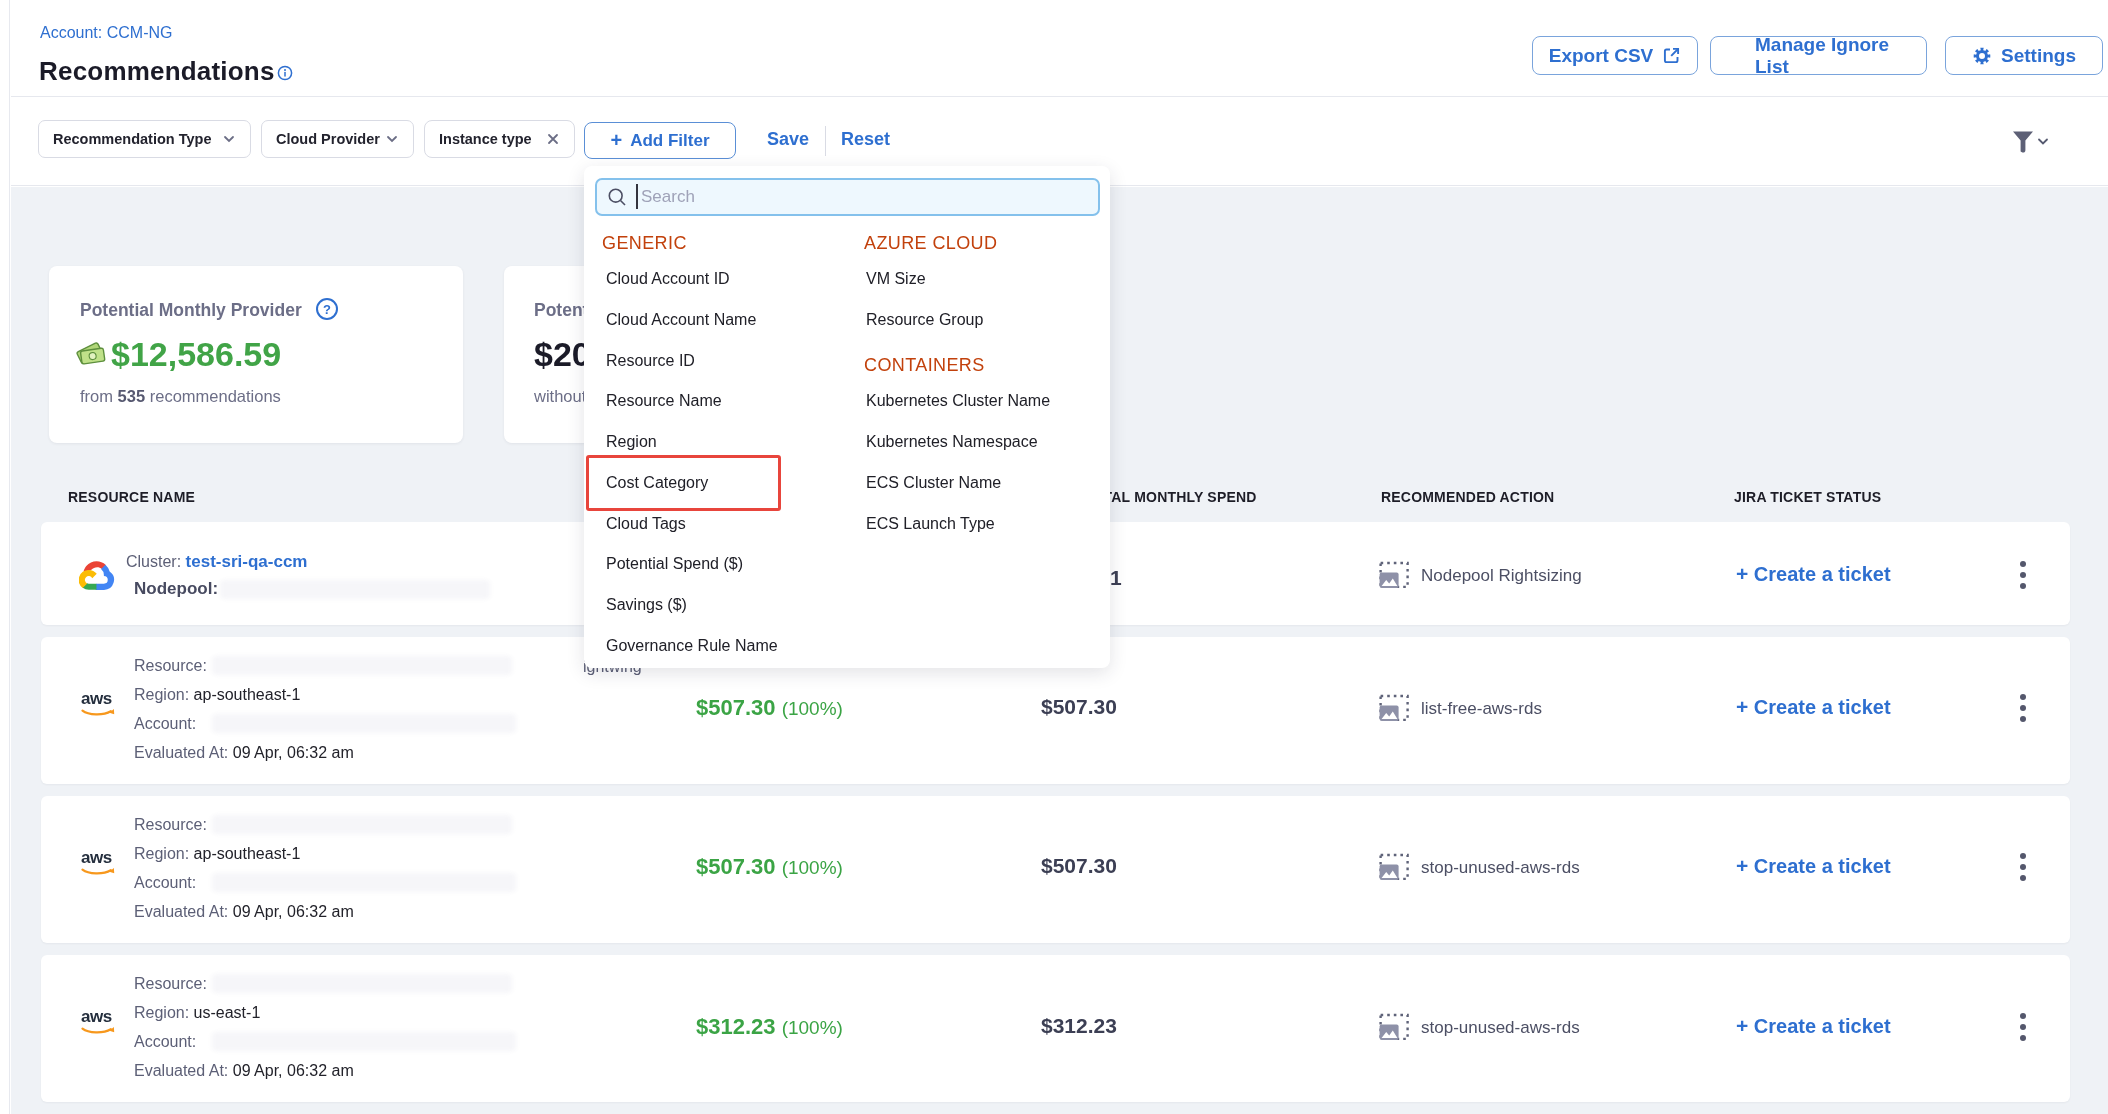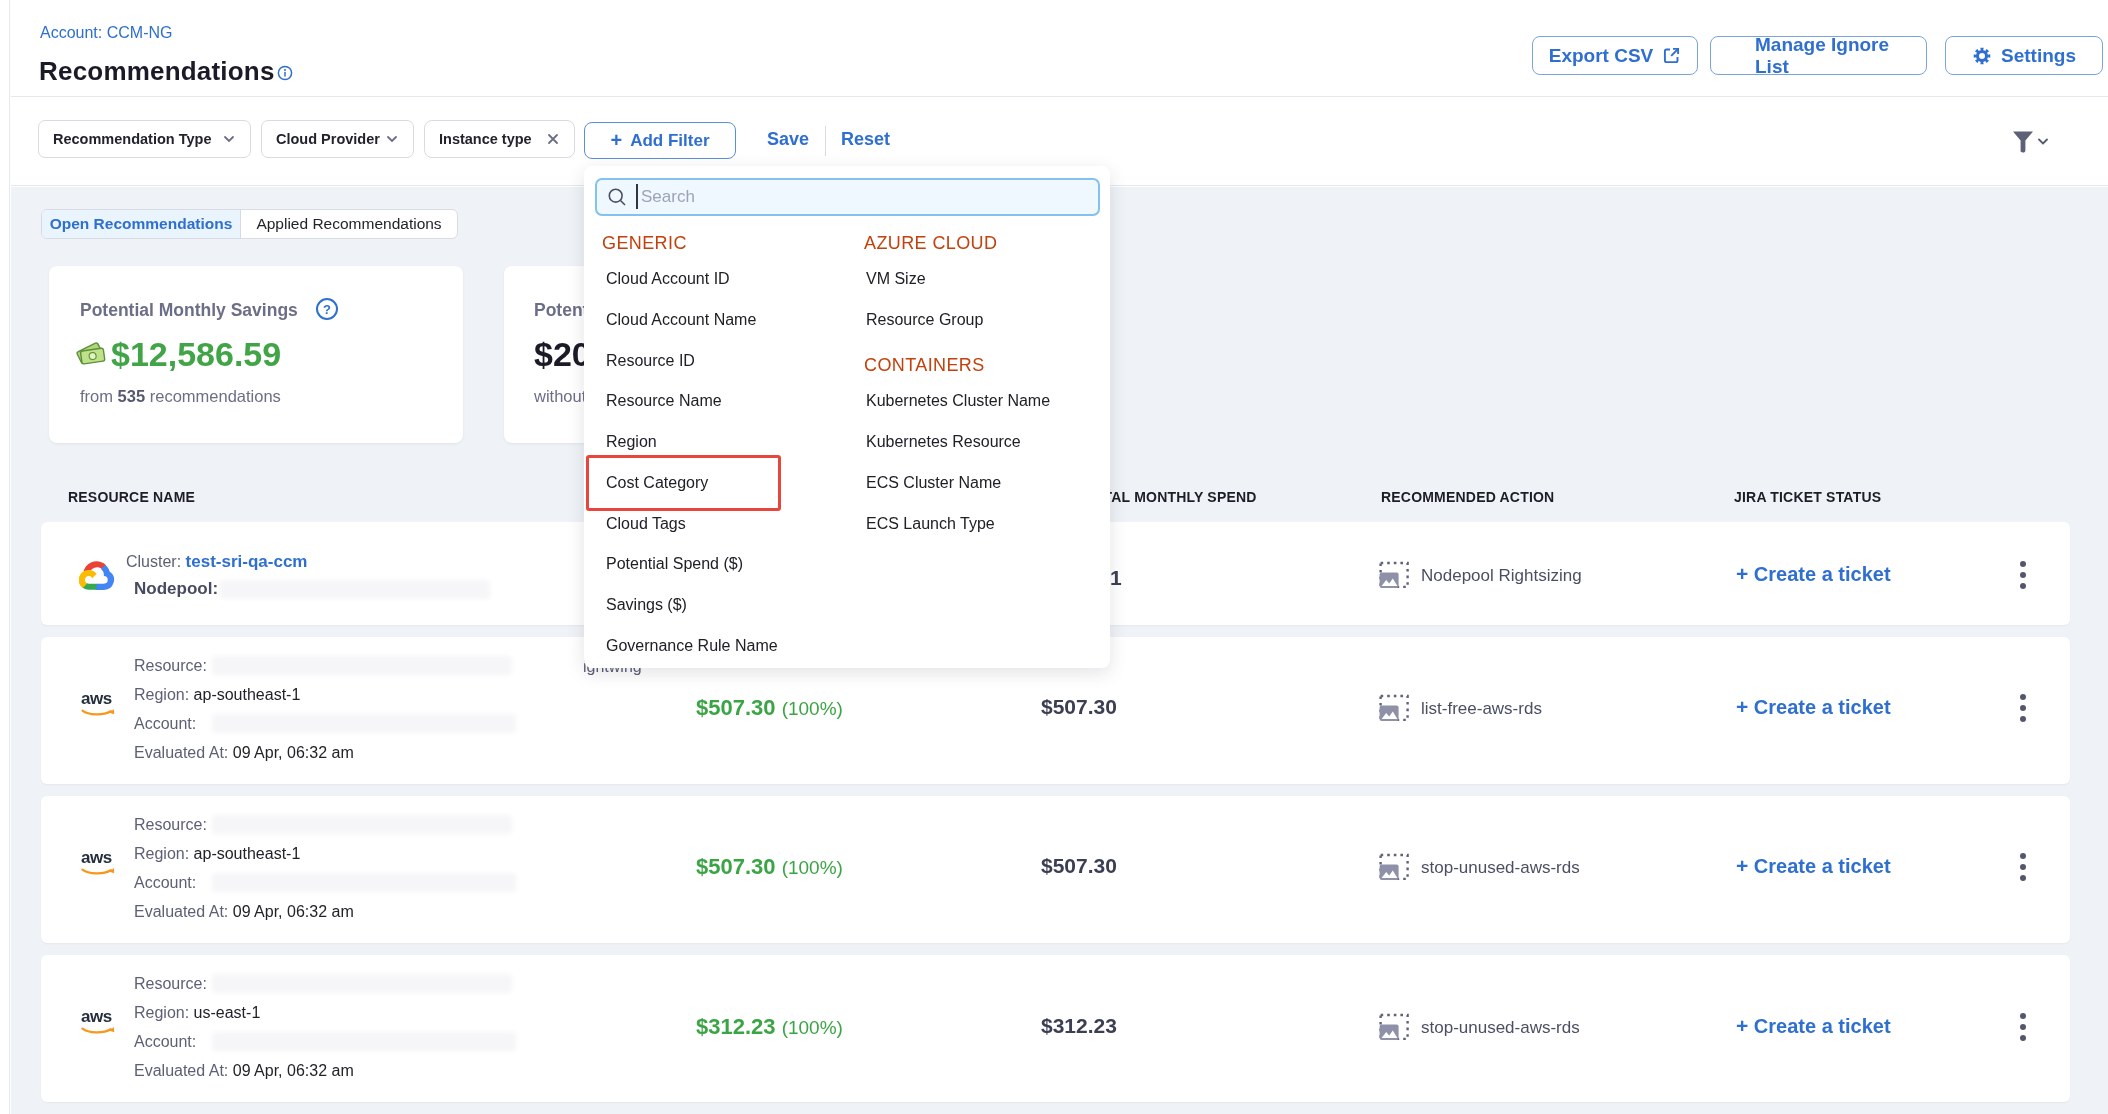--- a/index.html
+++ b/index.html
@@ -97,10 +97,6 @@
       <path d="M2 2.5 l4 4 4-4"></path>
     </svg>
 
-  <div class="abs" style="left:41px; top:209px; height:30px; border:1px solid #d9dbe4; border-radius:6px; background:#fff; display:flex; overflow:hidden;">
-    <div style="width:199px; background:#e9f4fc; color:#2e6fd0; font-weight:bold; font-size:15.5px; display:flex; align-items:center; justify-content:center; border-right:1px solid #d9dbe4;">Open Recommendations</div>
-    <div style="width:216px; color:#23232e; font-size:15.5px; display:flex; align-items:center; justify-content:center;">Applied Recommendations</div>
-  </div>
 
   <div class="card" style="left:49px; top:266px; width:414px; height:177px;"></div>
   <div class="card" style="left:504px; top:266px; width:414px; height:177px;"></div>

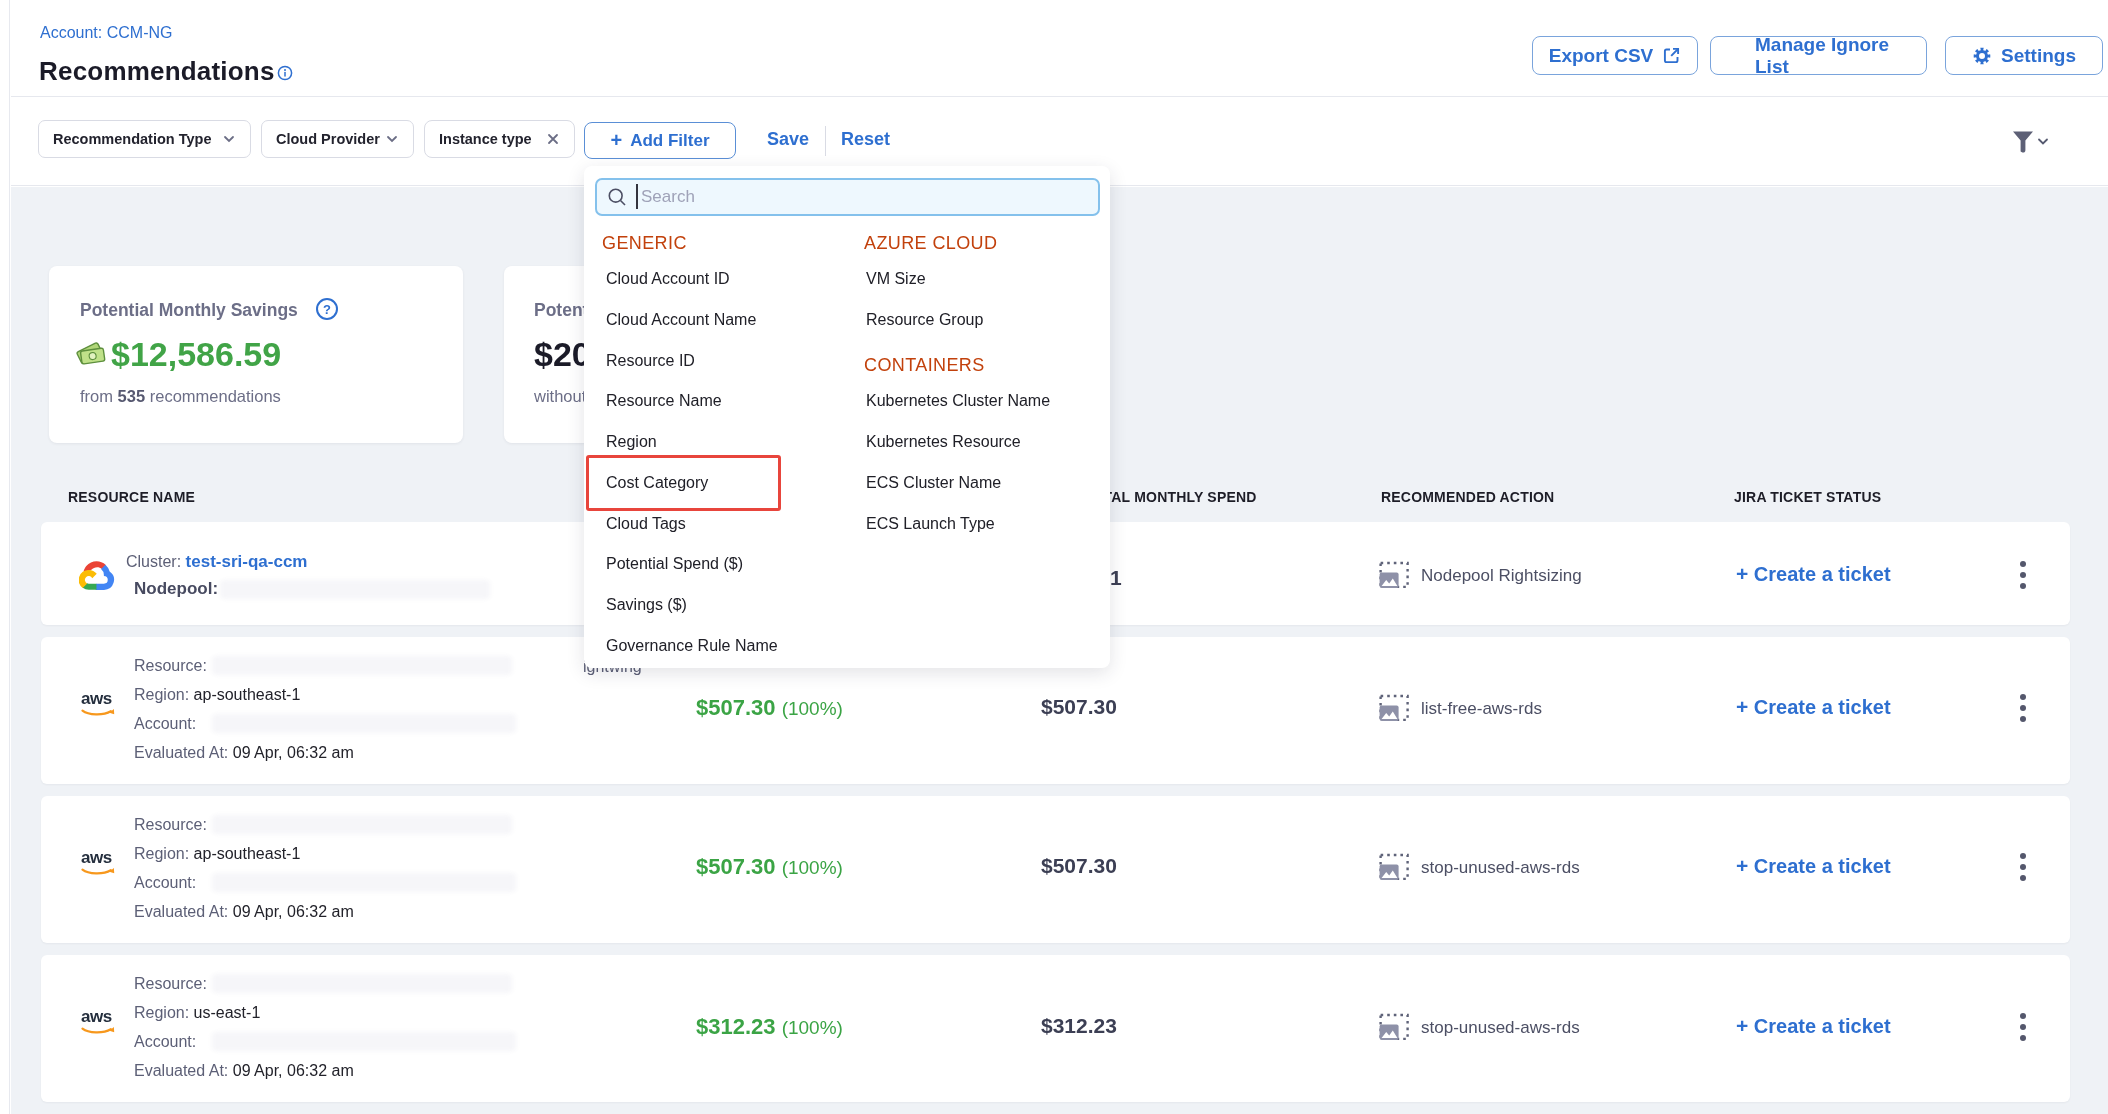--- a/index.html
+++ b/index.html
@@ -100,7 +100,7 @@
 
   <div class="card" style="left:49px; top:266px; width:414px; height:177px;"></div>
   <div class="card" style="left:504px; top:266px; width:414px; height:177px;"></div>
-  <div class="abs" style="left:80px; top:300px; font-size:17.5px; font-weight:bold; color:#6c6e87;">Potential Monthly Savings</div>
+  <div class="abs" style="left:80px; top:300px; font-size:17.5px; font-weight:bold; color:#6c6e87;">Potential Monthly Provider</div>
   <svg class="abs" style="left:315px; top:297px;" width="24" height="24" viewBox="0 0 24 24">
     <circle cx="12" cy="12" r="10" fill="none" stroke="#2e6fd0" stroke-width="2"></circle>
     <text x="12" y="16.6" font-size="13" font-weight="bold" fill="#2e6fd0" text-anchor="middle" font-family="Liberation Sans">?</text>

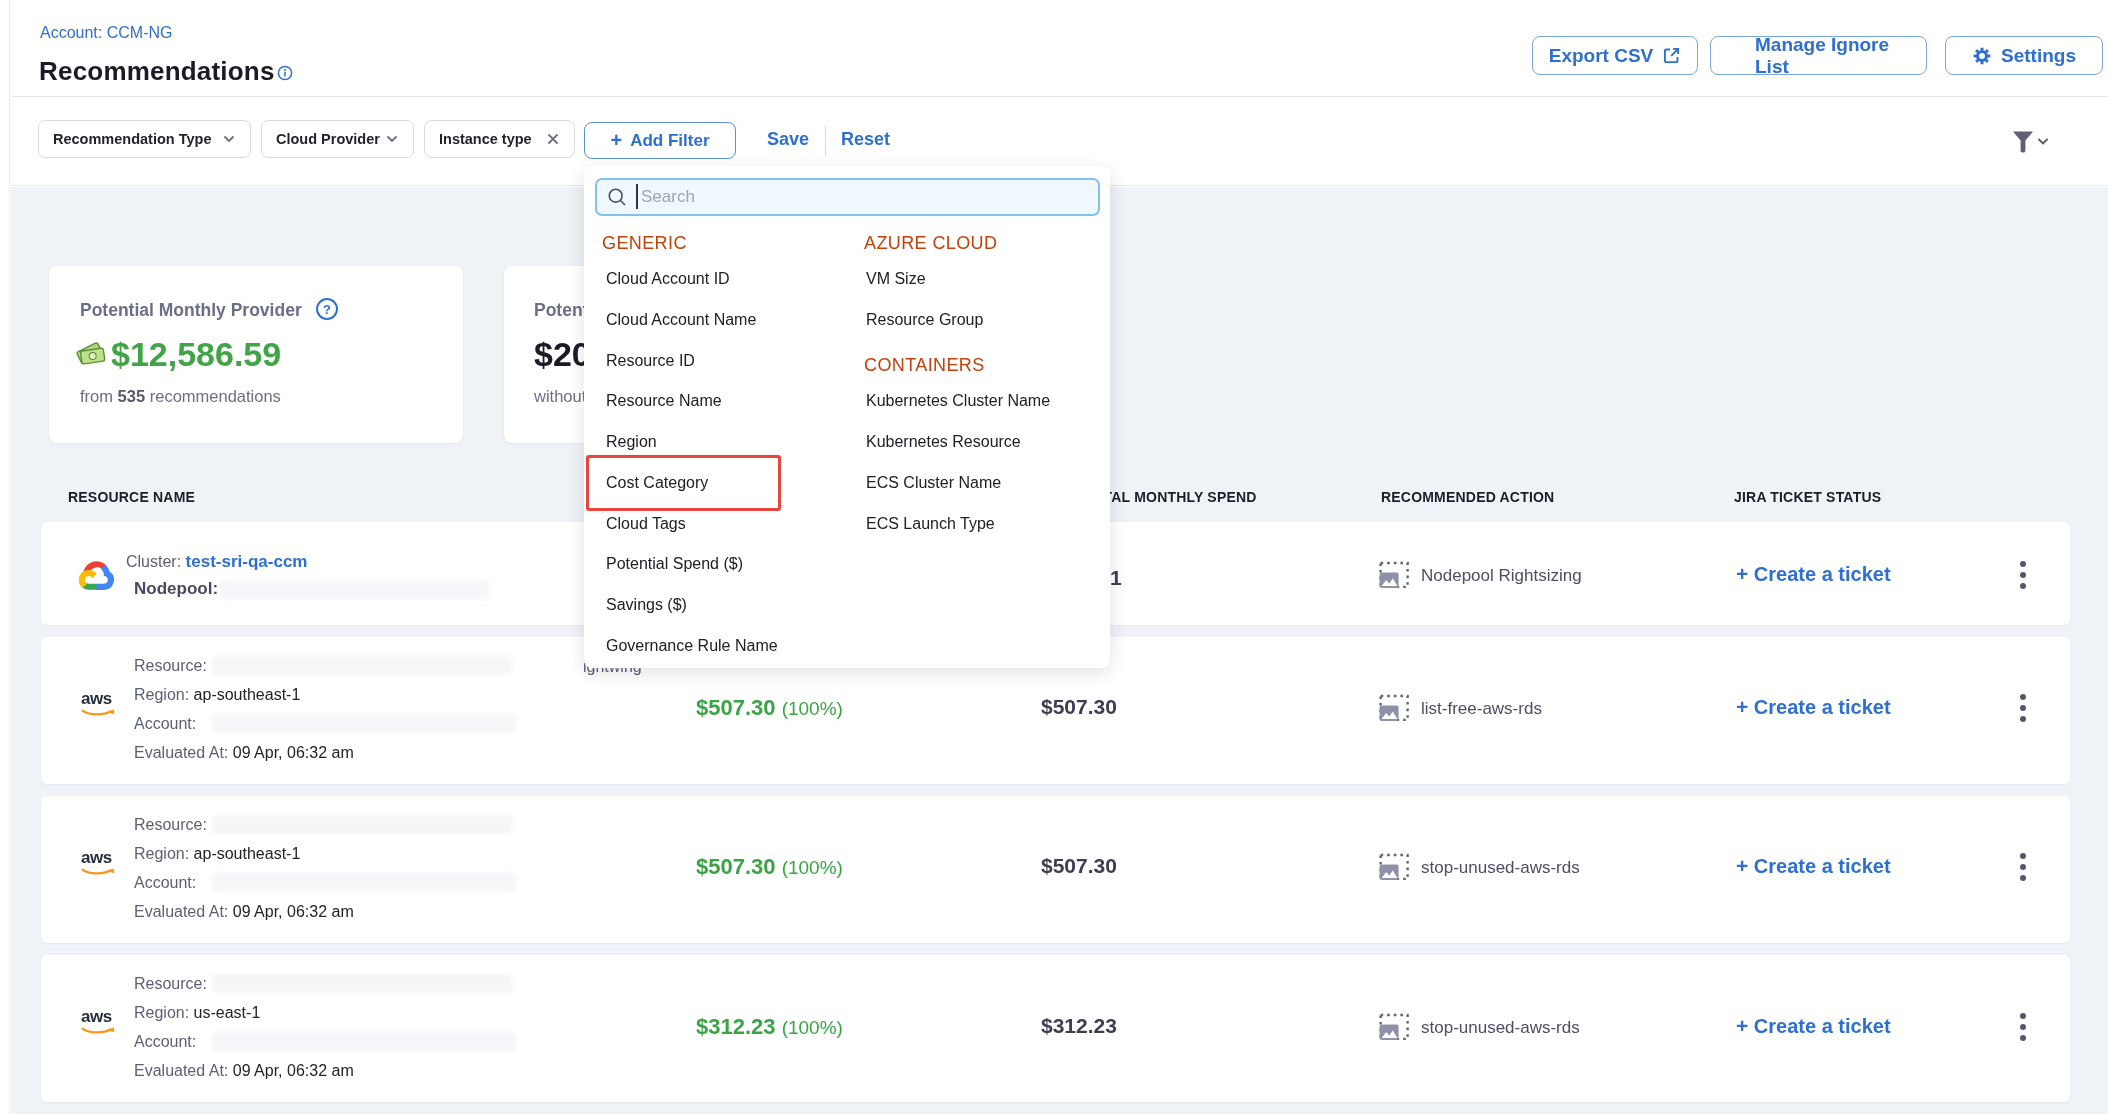--- a/index.html
+++ b/index.html
@@ -263,7 +263,7 @@
   <div class="ddi" style="left:866px; top:311px;">Resource Group</div>
   <div class="ddh" style="left:864px; top:355px;">CONTAINERS</div>
   <div class="ddi" style="left:866px; top:392px;">Kubernetes Cluster Name</div>
-  <div class="ddi" style="left:866px; top:433px;">Kubernetes Resource</div>
+  <div class="ddi" style="left:866px; top:433px;">Kubernetes Namespace</div>
   <div class="ddi" style="left:866px; top:474px;">ECS Cluster Name</div>
   <div class="ddi" style="left:866px; top:515px;">ECS Launch Type</div>
 

